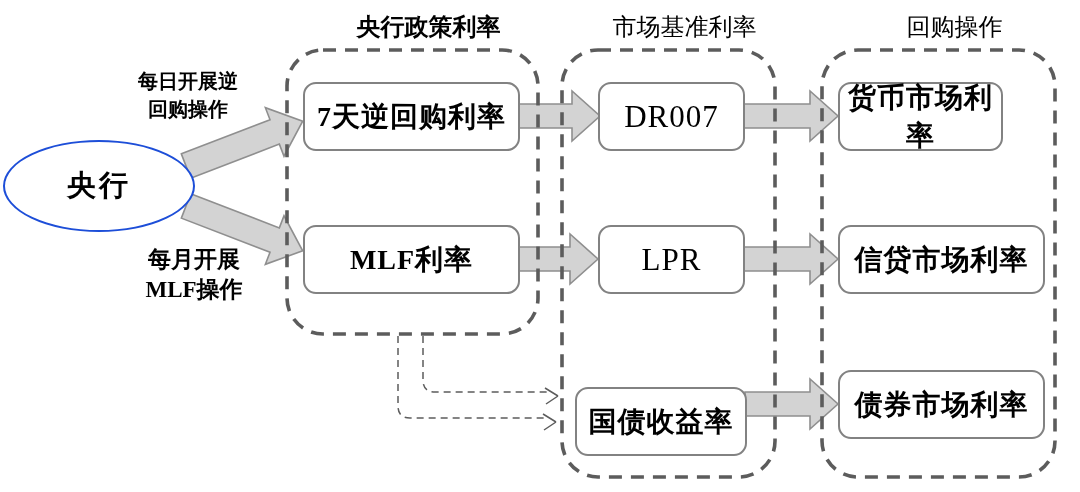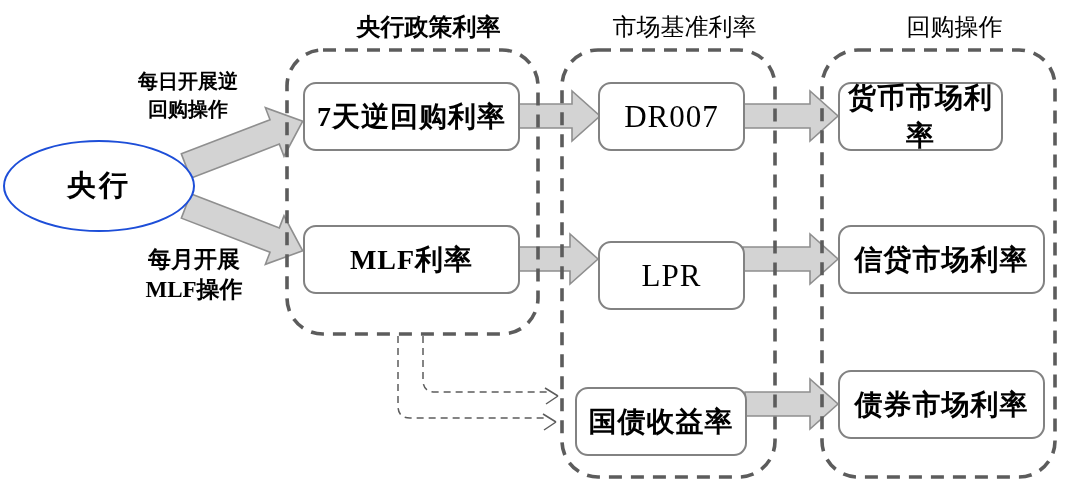--- a/index.html
+++ b/index.html
@@ -125,7 +125,7 @@
   <div class="box" style="left:598px;top:82px;width:147px;height:69px;">
     <span class="latin">DR007</span>
   </div>
-  <div class="box" style="left:598px;top:225px;width:147px;height:69px;margin-top:16px;">
+  <div class="box" style="left:598px;top:225px;width:147px;height:69px;">
     <span class="latin">LPR</span>
   </div>
   <div class="box" style="left:575px;top:370px;width:172px;height:69px;margin-top:17px;">

